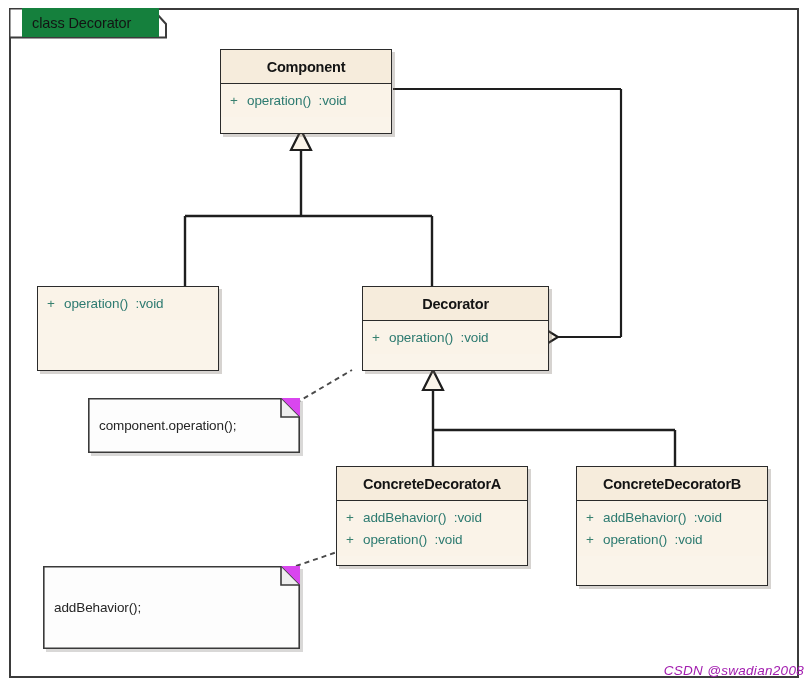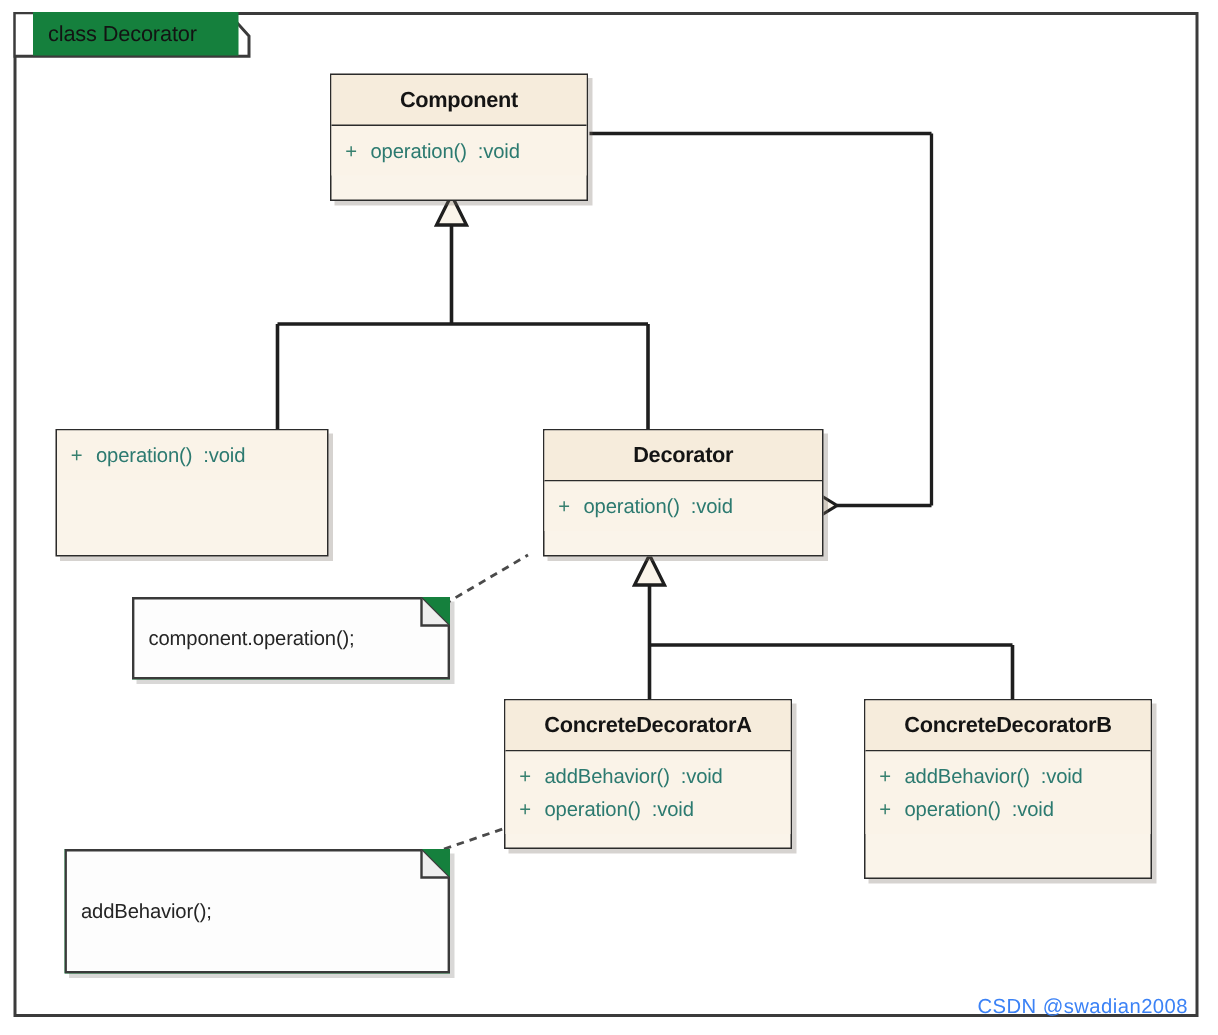--- a/index.html
+++ b/index.html
@@ -112,7 +112,7 @@
   .note {
     position: absolute;
     box-sizing: border-box;
-    background: #15803d;
+    background: #d946ef;
     box-shadow: 3px 3px 0 rgba(120,115,110,0.28);
   }
   .note-svg {

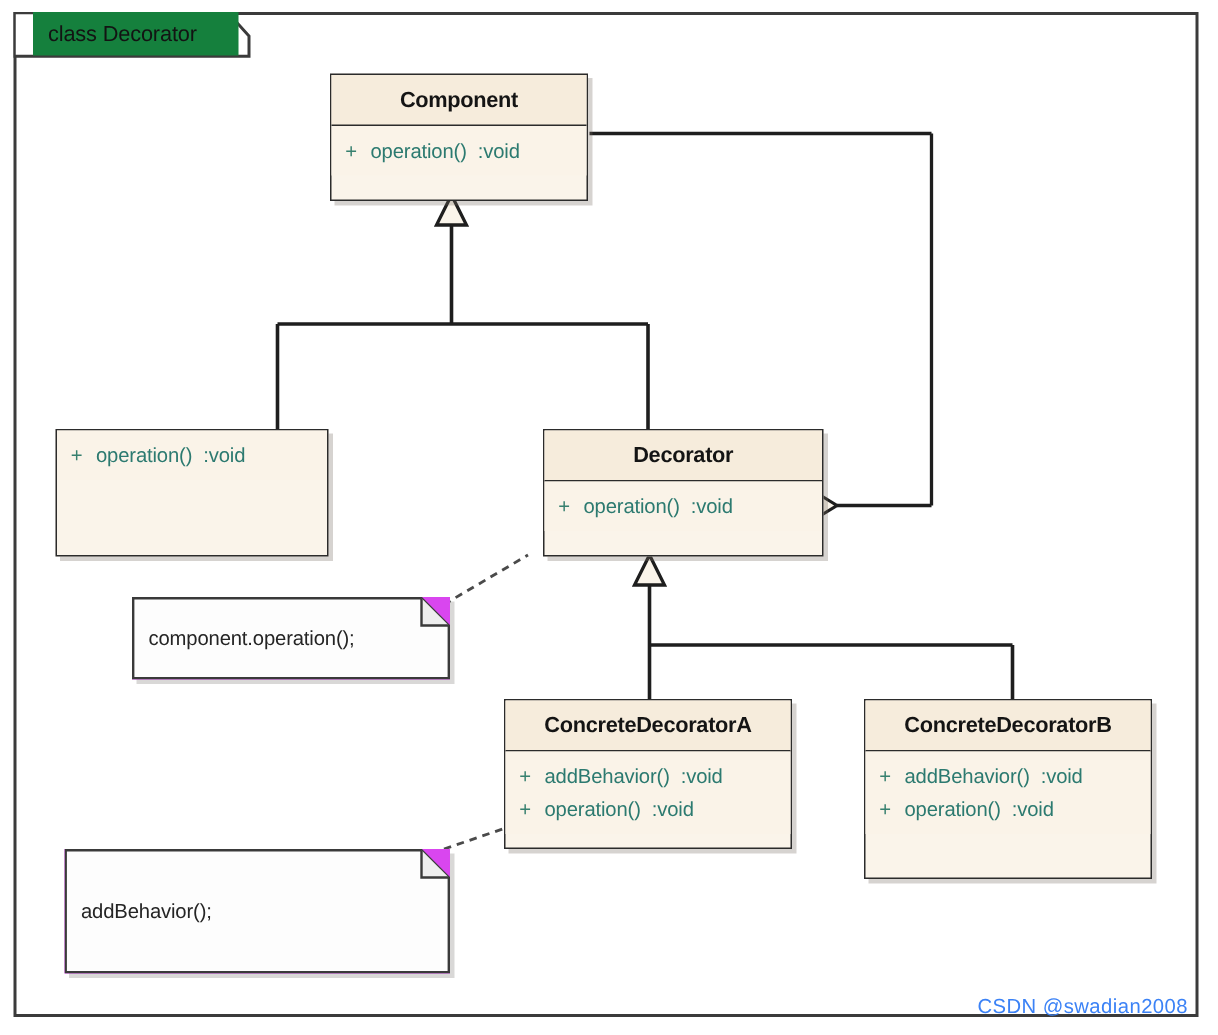--- a/index.html
+++ b/index.html
@@ -142,11 +142,12 @@
   
   .watermark {
     position: absolute;
-    right: 20px;
+    right: 8px;
     bottom: 12px;
     font-size: 13.5px;
-    color: #3b82f6;
+    color: #a21caf;
     letter-spacing: 0.3px;
+    font-style: italic;
   }
 </style>
 </head>

